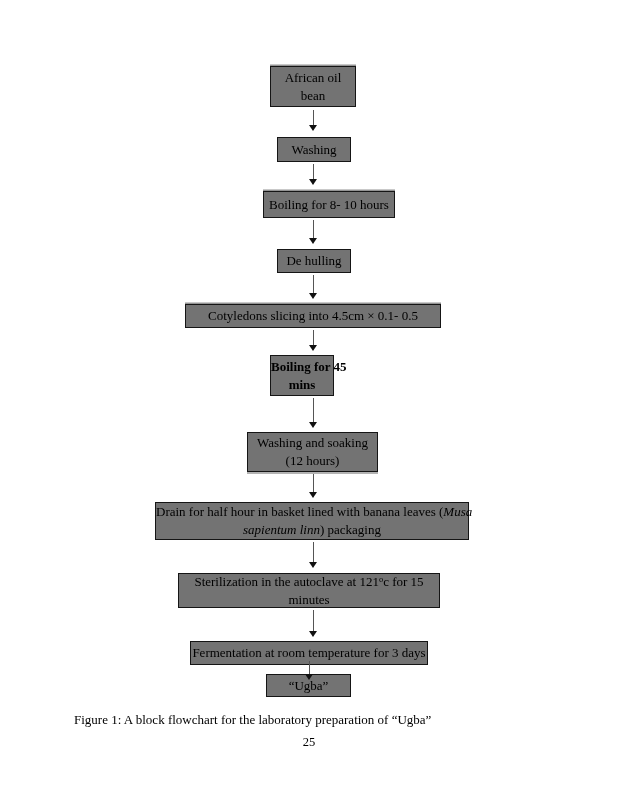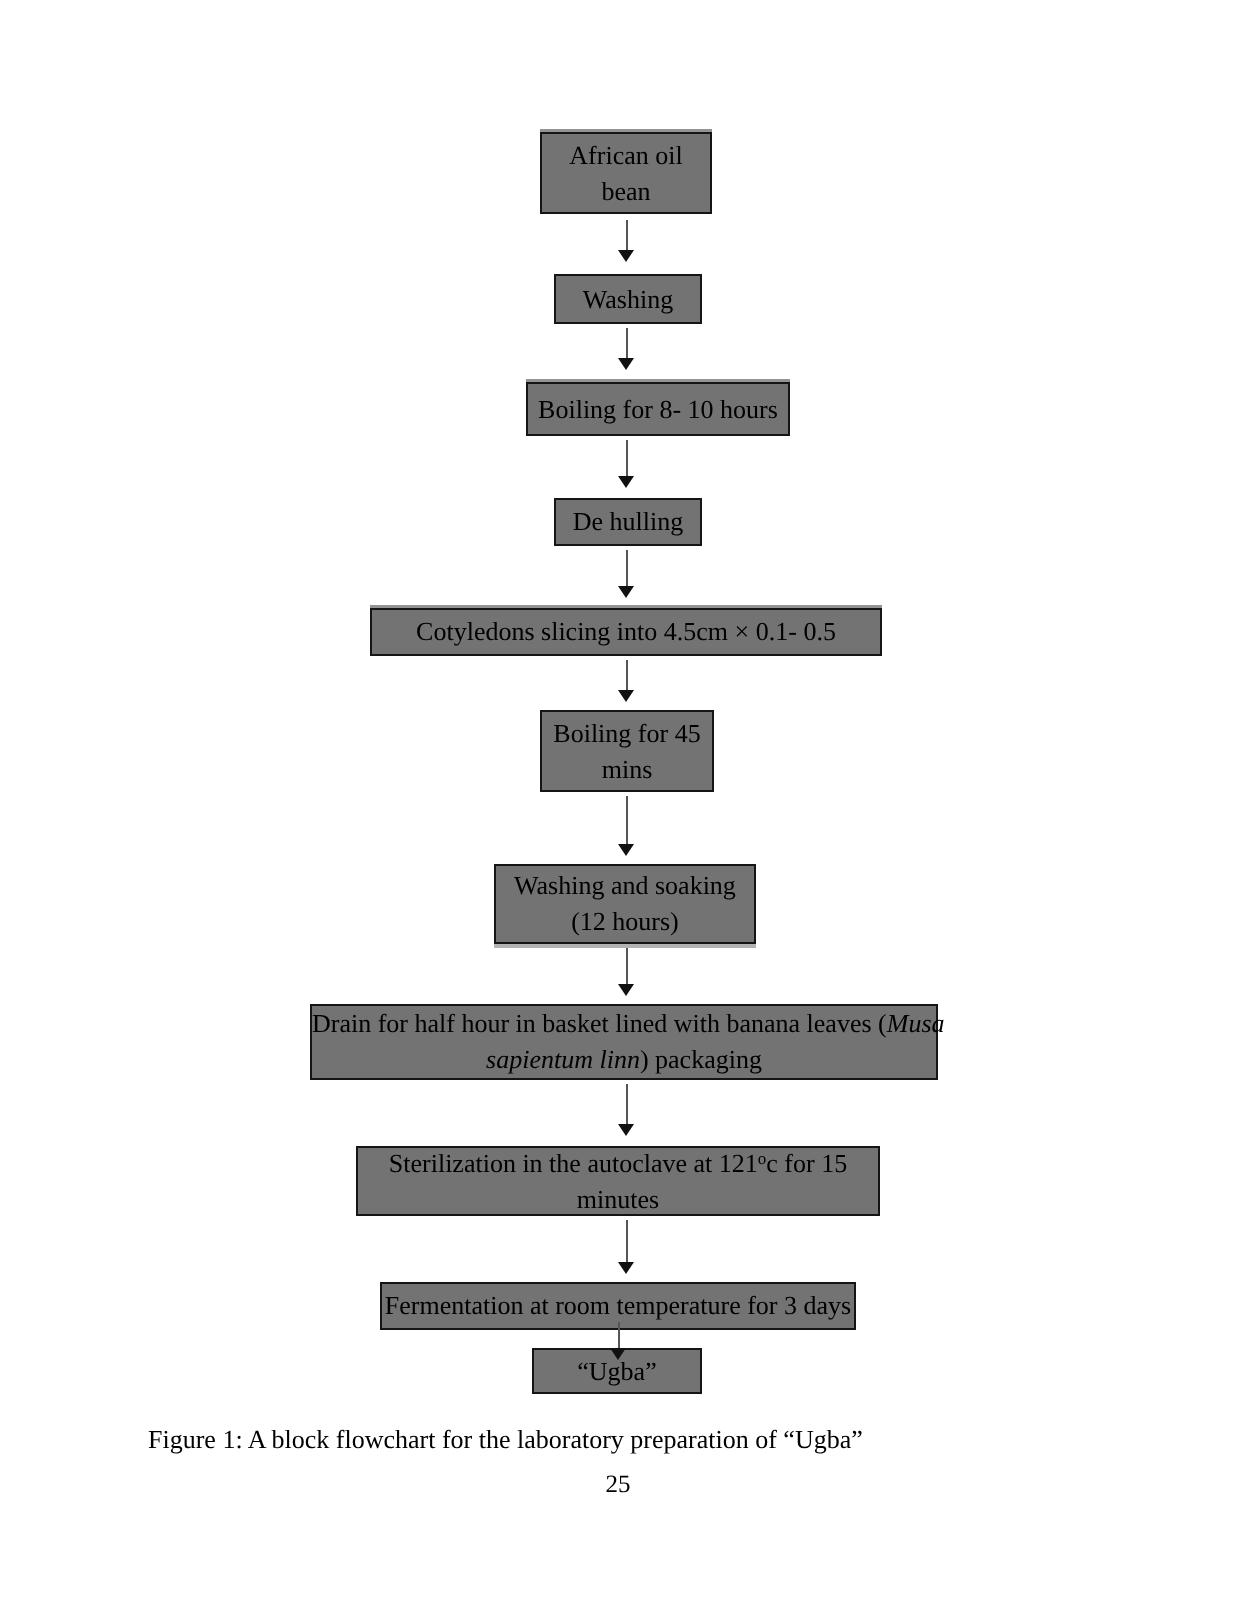--- a/index.html
+++ b/index.html
@@ -122,7 +122,7 @@
 
   <div class="arrow" style="left:309px; top:330px; height:21px;"></div>
 
-  <div class="fc-box" style="left:270px; top:355px; width:87px; height:41px;">
+  <div class="fc-box" style="left:270px; top:355px; width:64px; height:41px;font-weight:bold;">
     <span class="fc-label">Boiling for 45
 mins</span>
   </div>

